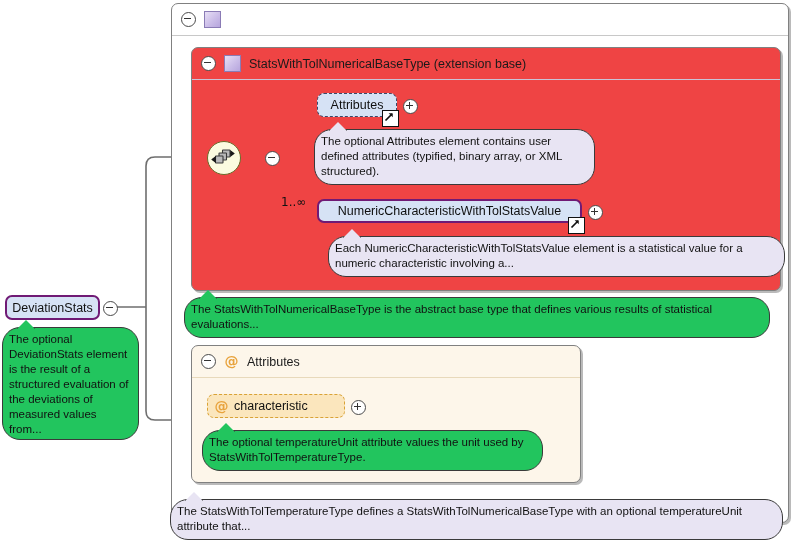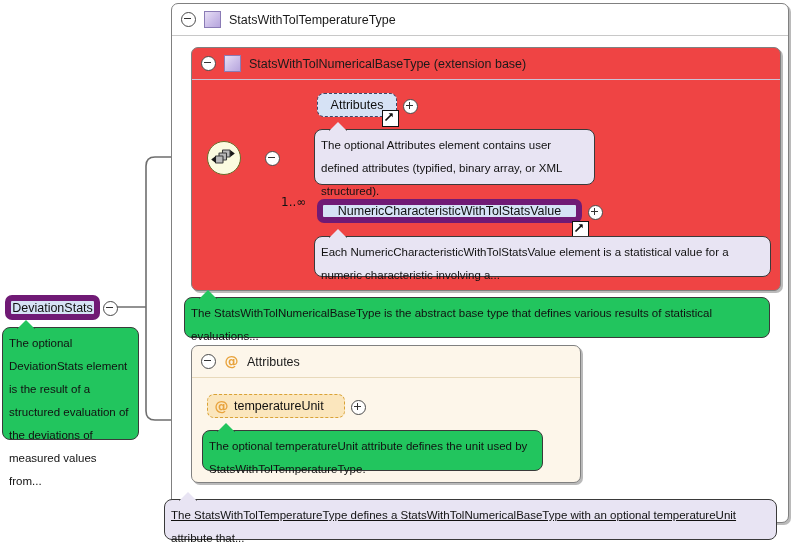--- a/index.html
+++ b/index.html
@@ -149,7 +149,6 @@
     <div class="panel-head" style="padding-left:9px;gap:8px;">
       <div class="tog"></div>
       <div class="swatch"></div>
-      <div class="panel-title">StatsWithTolTemperatureType</div>
     </div>
   </div>
 

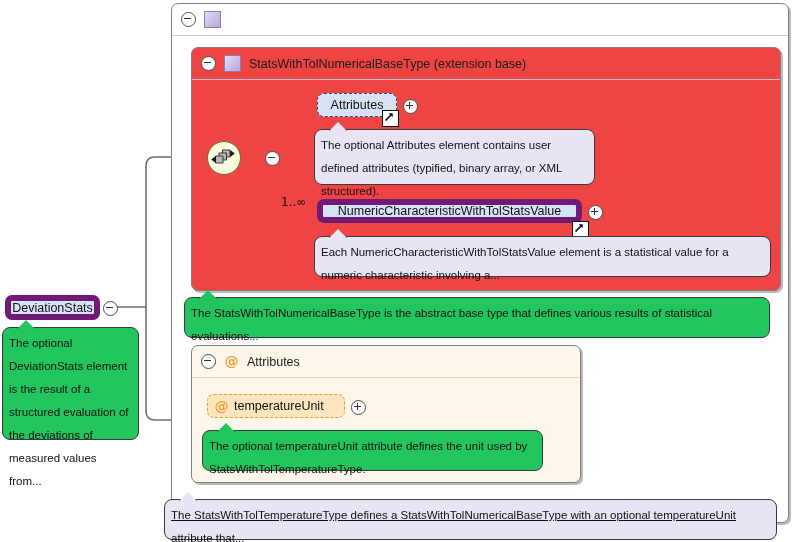--- a/index.html
+++ b/index.html
@@ -106,8 +106,8 @@
   
   .doc{
     position:absolute;box-sizing:border-box;
-    border:1px solid #3a3a3a;border-radius:8px;
-    font-size:11.5px;line-height:23px;
+    border:1px solid #3a3a3a;border-radius:18px;
+    font-size:11.5px;line-height:15px;
     padding:4px 6px 3px 6px;color:#111;
   }
   .doc-purple{background:#e8e4f3;}

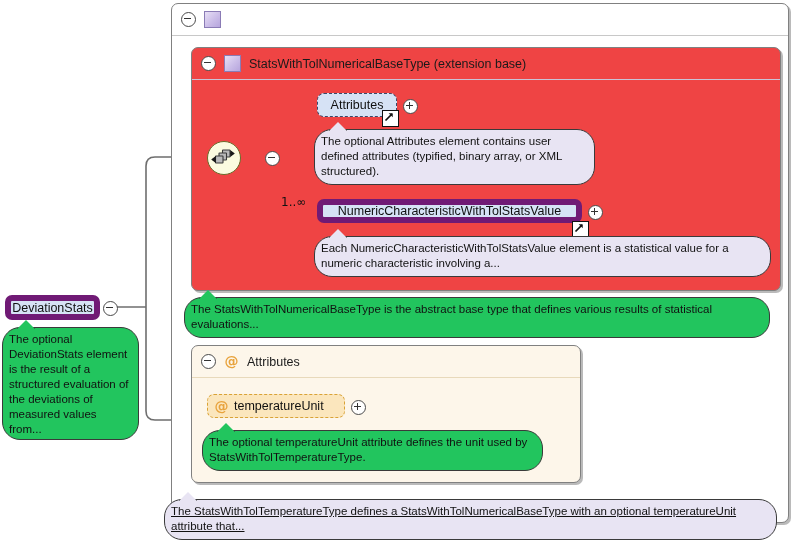--- a/index.html
+++ b/index.html
@@ -70,7 +70,7 @@
     padding:0 9px;
   }
   .node-elem{
-    background:#d6e2f5;border:6px solid #701a75;color:#101010;
+    background:#d6e2f5;border:2px solid #701a75;color:#101010;
   }
   .node-elem.optional{border:1px dashed #3a4a6b;}
   .node-attr{

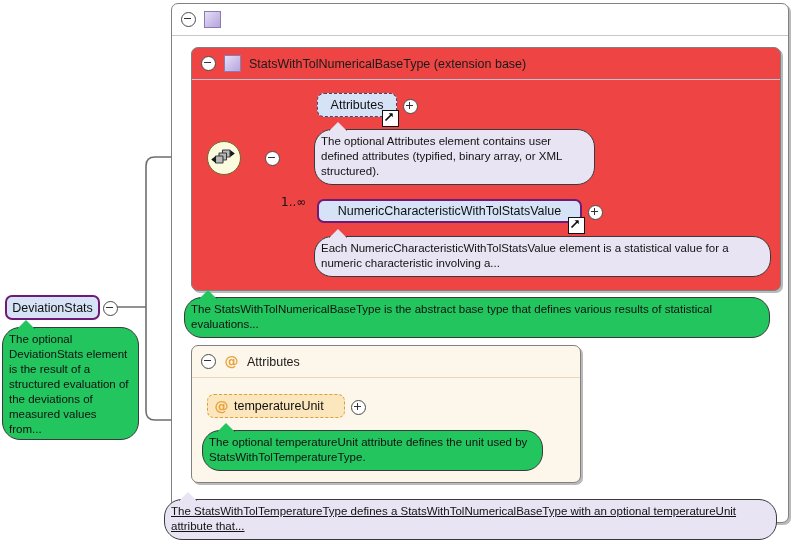--- a/index.html
+++ b/index.html
@@ -222,7 +222,7 @@
   </div>
   <div class="node-plus" style="left:588px;top:205px;"></div>
 
-  <div class="doc doc-purple" style="left:314px;top:236px;width:457px;height:41px;">
+  <div class="doc doc-purple" style="left:328px;top:236px;width:457px;height:41px;">
     <span>Each NumericCharacteristicWithTolStatsValue element is a statistical value for a numeric characteristic involving a...</span>
   </div>
 

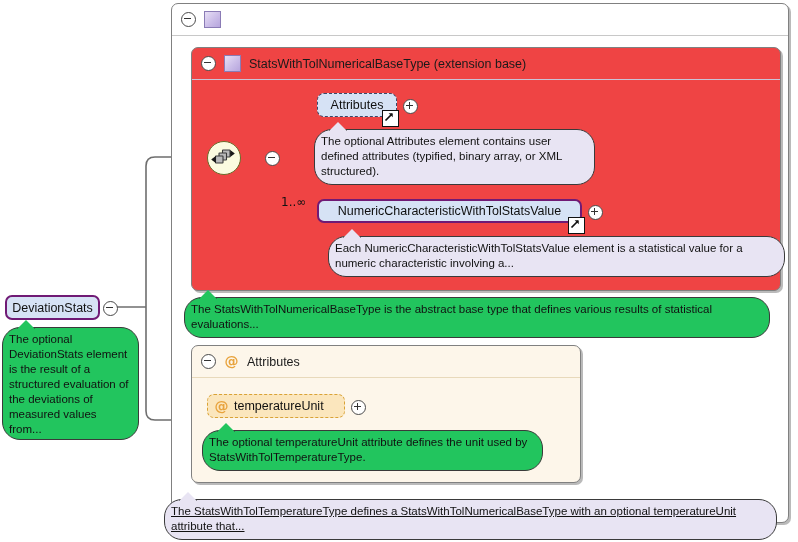--- a/index.html
+++ b/index.html
@@ -232,7 +232,7 @@
 
   <div class="node node-attr optional" style="left:207px;top:394px;width:138px;height:24px;">
     <span class="at">@</span>
-    <span>temperatureUnit</span>
+    <span>characteristic</span>
   </div>
   <div class="node-plus" style="left:351px;top:400px;"></div>
 

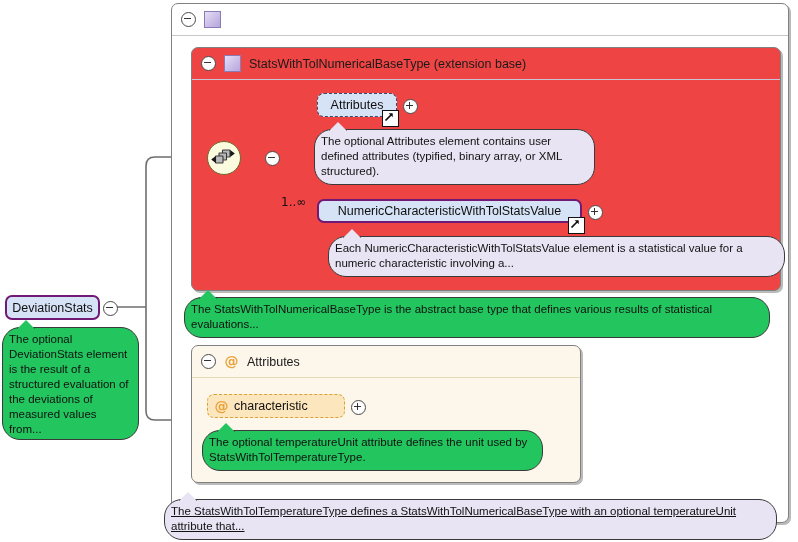--- a/index.html
+++ b/index.html
@@ -237,7 +237,7 @@
   <div class="node-plus" style="left:351px;top:400px;"></div>
 
   <div class="doc doc-gray" style="left:202px;top:430px;width:341px;height:41px;">
-    <span>The optional temperatureUnit attribute defines the unit used by StatsWithTolTemperatureType.</span>
+    <span>The optional temperatureUnit attribute values the unit used by StatsWithTolTemperatureType.</span>
   </div>
 
   <div class="doc doc-purple" style="left:164px;top:499px;width:613px;height:41px;text-decoration:underline;">

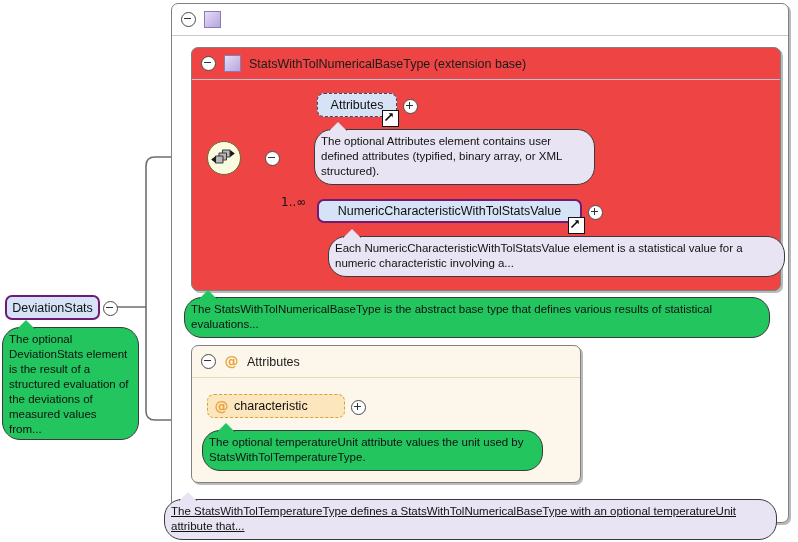--- a/index.html
+++ b/index.html
@@ -240,7 +240,7 @@
     <span>The optional temperatureUnit attribute values the unit used by StatsWithTolTemperatureType.</span>
   </div>
 
-  <div class="doc doc-purple" style="left:164px;top:499px;width:613px;height:41px;text-decoration:underline;">
+  <div class="doc doc-purple" style="left:170px;top:499px;width:613px;height:41px;">
     <span>The StatsWithTolTemperatureType defines a StatsWithTolNumericalBaseType with an optional temperatureUnit attribute that...</span>
   </div>
 

